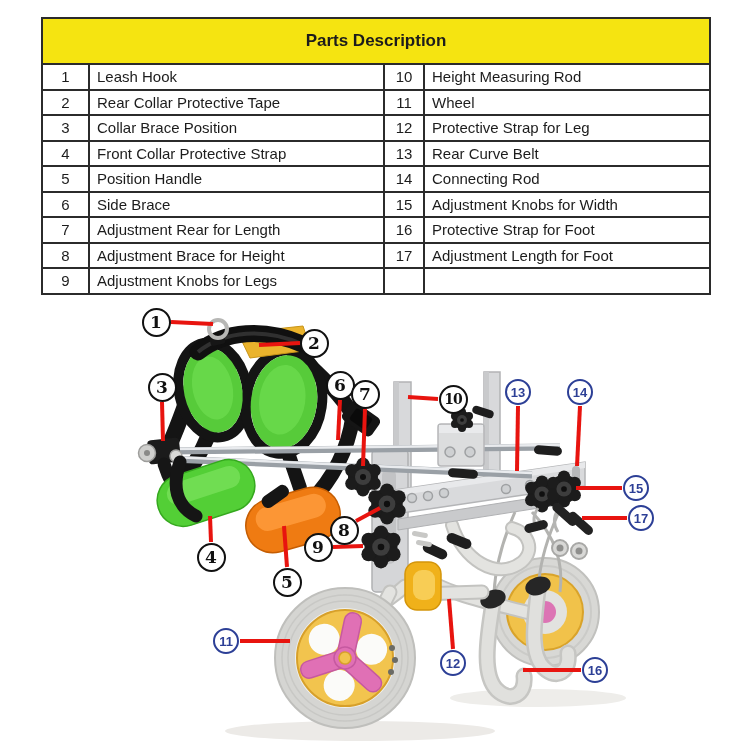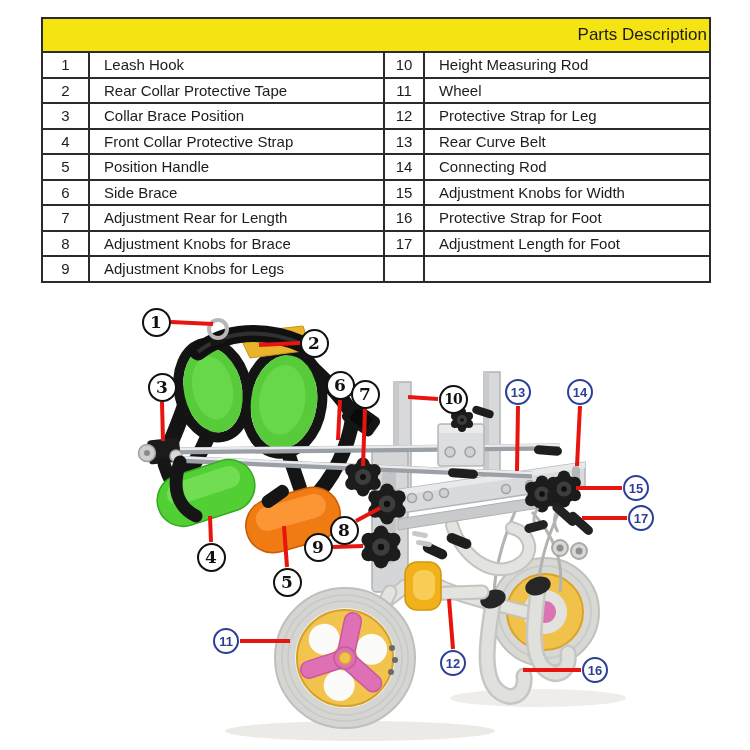--- a/index.html
+++ b/index.html
@@ -13,7 +13,7 @@
   .parts-table th,.parts-table td{border:2px solid #2b2b2b;color:#1c1c1c;
                overflow:hidden;white-space:nowrap;}
   .parts-table th{height:28px;background:var(--header-bg,#f5e411);
-               font-size:17px;font-weight:normal;text-align:right;padding:2px;}
+               font-size:17px;font-weight:bold;text-align:center;padding:8px;}
   .parts-table td{height:23.5px;font-size:15px;padding:0;}
   .parts-table td.num{text-align:center;}
   .parts-table td.name{padding-left:14px;text-align:left;}

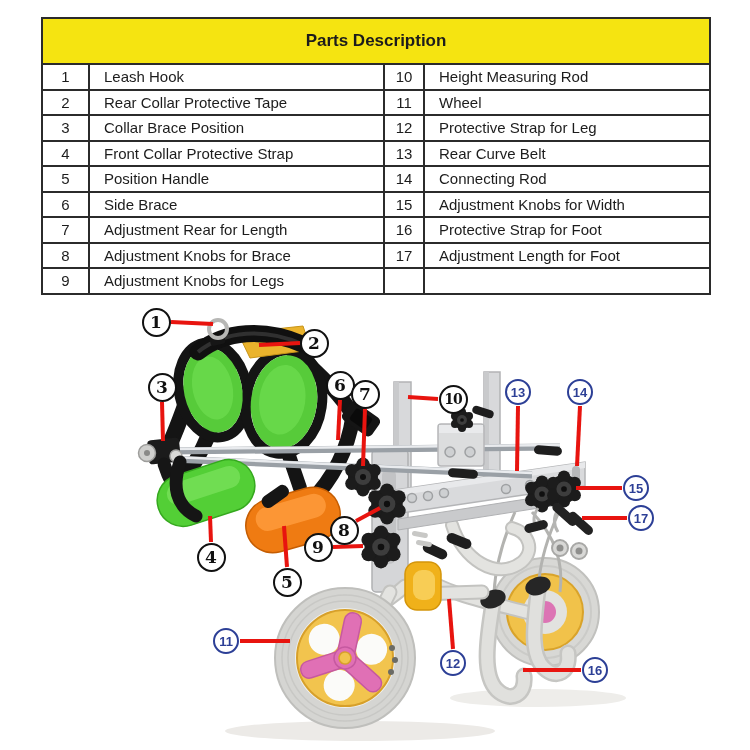--- a/index.html
+++ b/index.html
@@ -16,7 +16,7 @@
                font-size:17px;font-weight:bold;text-align:center;padding:8px;}
   .parts-table td{height:23.5px;font-size:15px;padding:0;}
   .parts-table td.num{text-align:center;}
-  .parts-table td.name{padding-left:14px;text-align:left;}
+  .parts-table td.name{padding-left:7px;text-align:left;}
 
   
   .photo{position:absolute;left:60px;top:300px;width:650px;height:450px;z-index:1;}

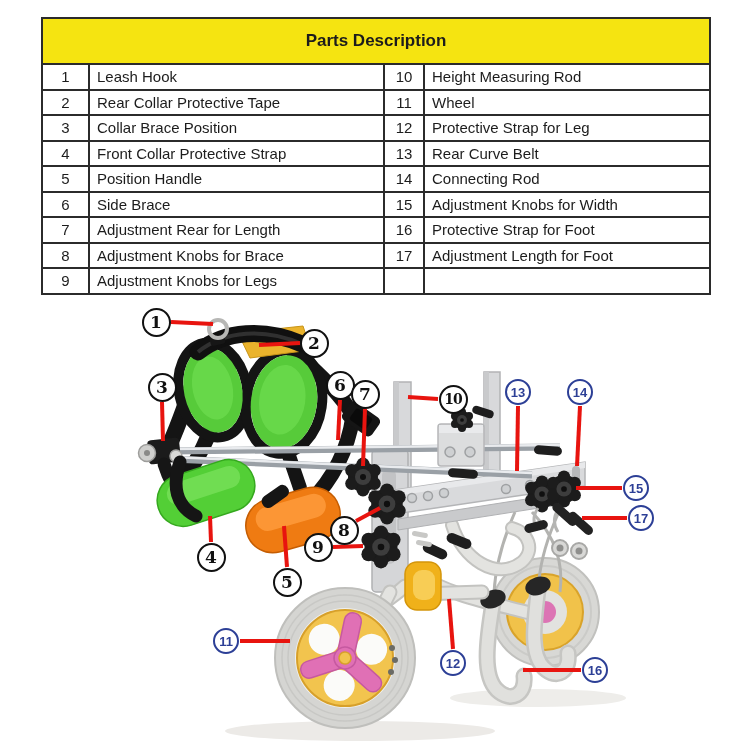--- a/index.html
+++ b/index.html
@@ -95,7 +95,7 @@
         </tr>
         <tr>
           <td class="num">8</td>
-          <td class="name">Adjustment Knobs for Brace</td>
+          <td class="name">Adjustment Brace for Height</td>
           <td class="num">17</td>
           <td class="name">Adjustment Length for Foot</td>
         </tr>

